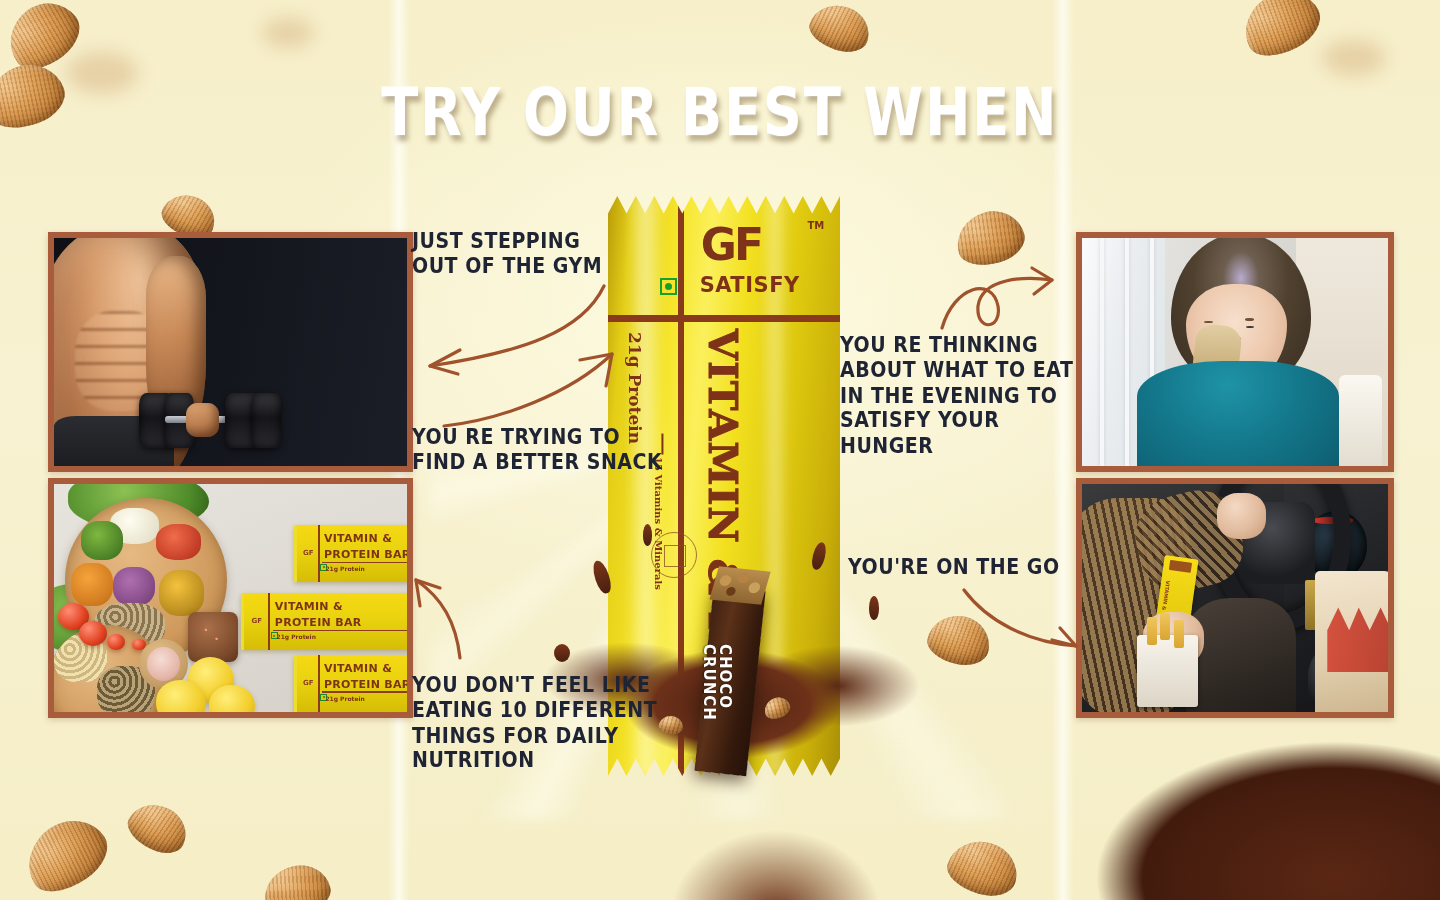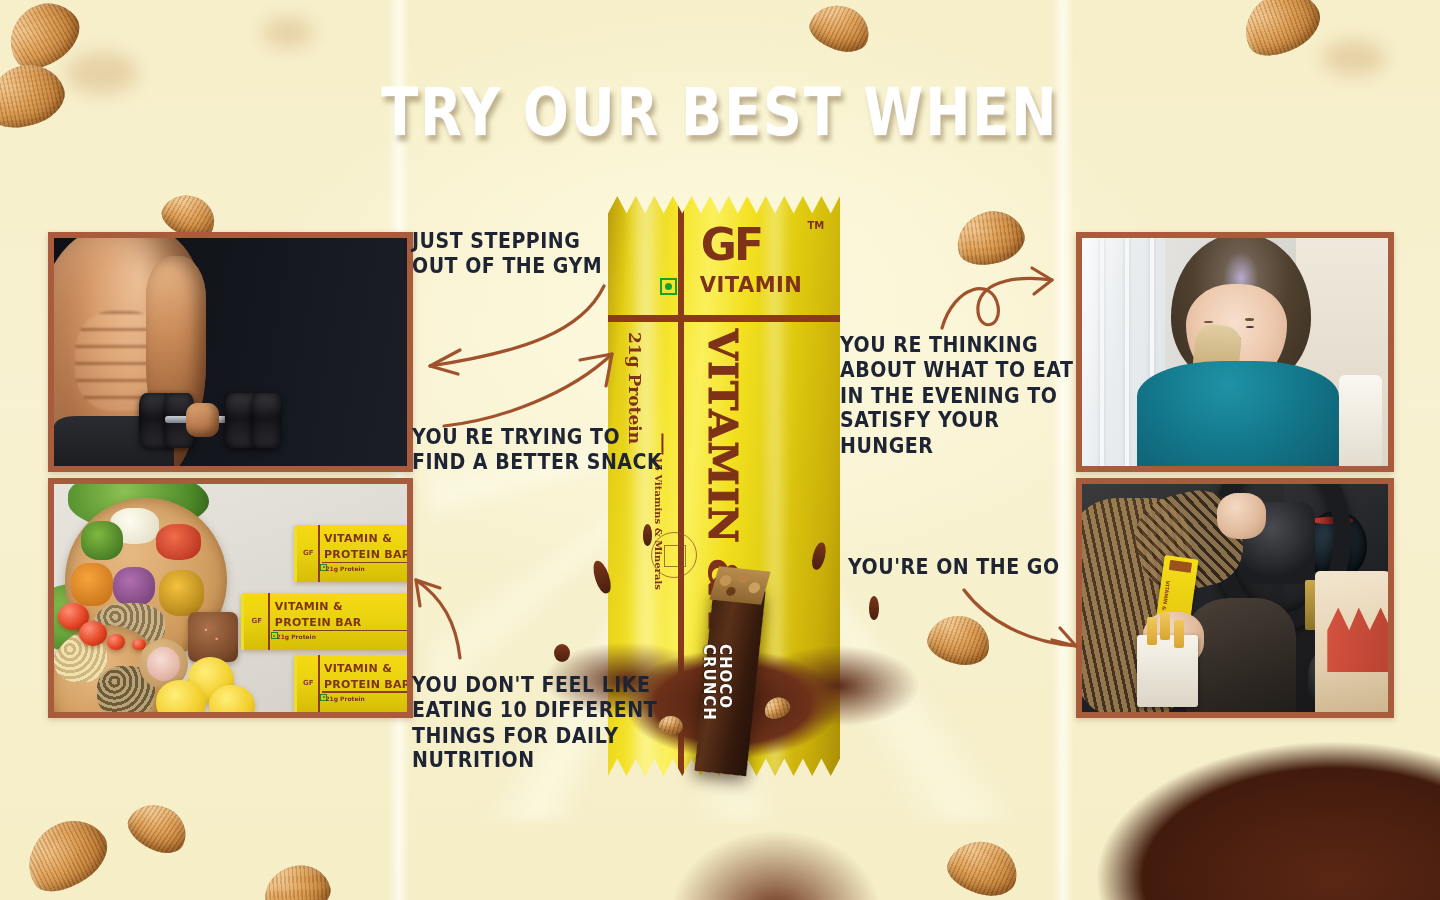--- a/index.html
+++ b/index.html
@@ -451,7 +451,7 @@
 
       <div class="gf-logo">GF</div>
       <div class="gf-tm">TM</div>
-      <div class="gf-name">VITAMIN</div>
+      <div class="gf-name">SATISFY</div>
       <div class="veg-mark"></div>
 
       <div class="rot bigtitle">

